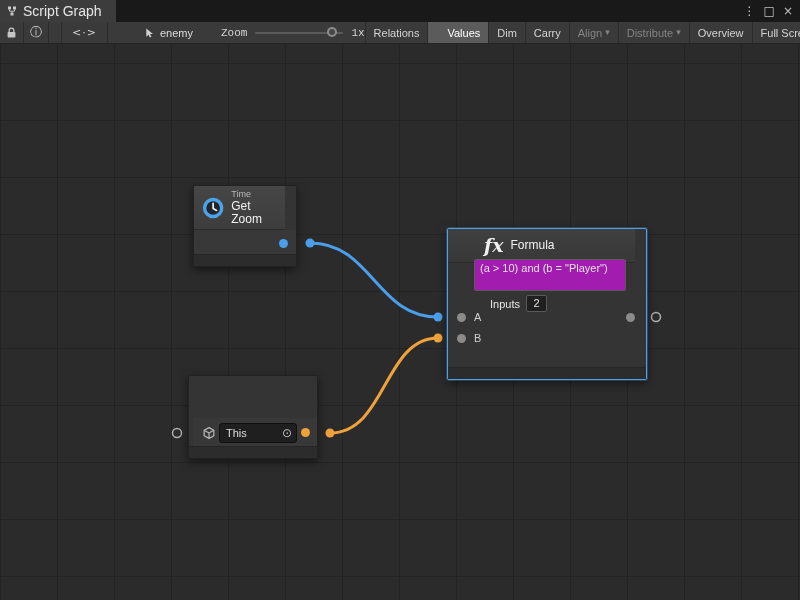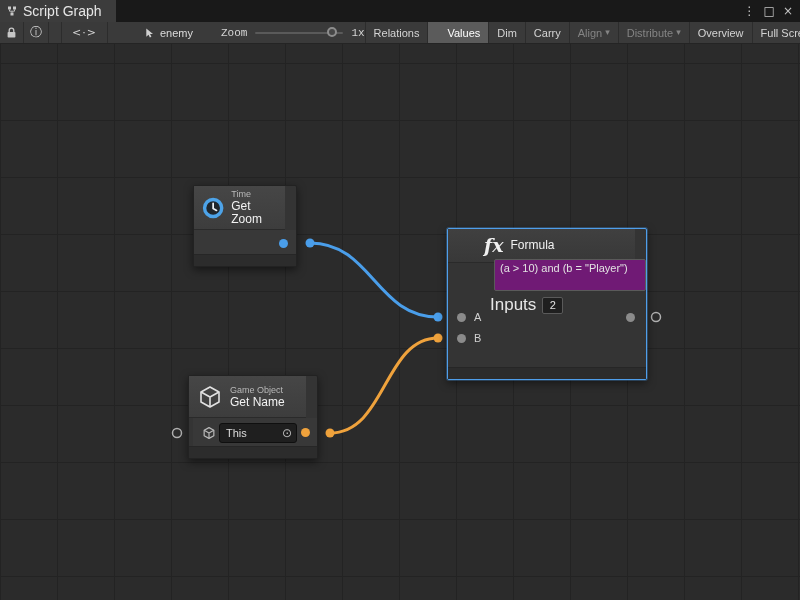--- a/index.html
+++ b/index.html
@@ -66,7 +66,7 @@
   
   .fx-icon{font-family:"DejaVu Serif","Liberation Serif",serif;font-style:italic;font-weight:bold;
            font-size:19px;color:#f0f0f0;line-height:1;}
-  .expr-box{position:absolute;left:46px;top:30px;width:152px;height:32px;background:#701a75;
+  .expr-box{position:absolute;left:26px;top:30px;width:152px;height:32px;background:#a21caf;
             border:1px solid #5a5a5a;border-radius:2px;font-size:11px;line-height:14px;color:#e2e2e2;
             padding:1px 5px;box-sizing:border-box;overflow:hidden;}
   .inputs-row{position:absolute;left:42px;top:66px;display:flex;align-items:center;gap:6px;}

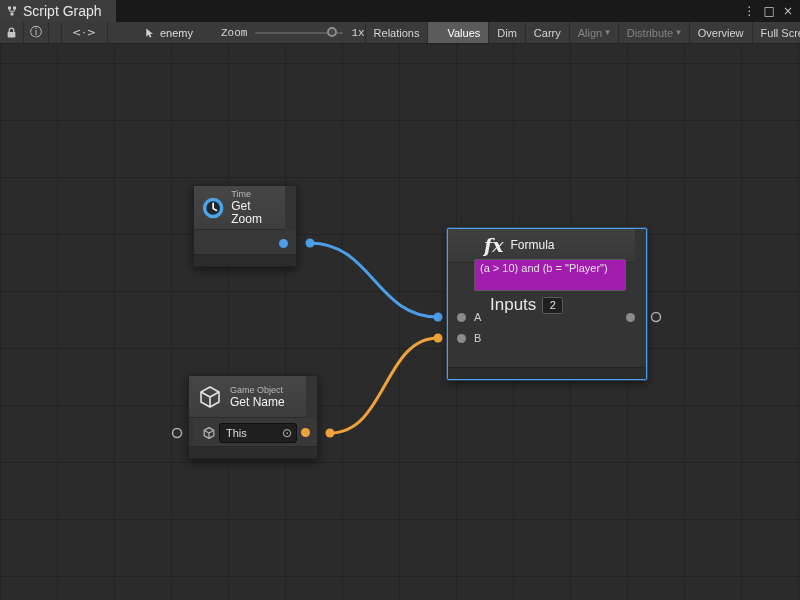--- a/index.html
+++ b/index.html
@@ -70,7 +70,7 @@
             border:1px solid #5a5a5a;border-radius:2px;font-size:11px;line-height:14px;color:#e2e2e2;
             padding:1px 5px;box-sizing:border-box;overflow:hidden;}
   .inputs-row{position:absolute;left:42px;top:66px;display:flex;align-items:center;gap:6px;}
-  .inputs-label{font-size:17px;color:#e6e6e6;}
+  .inputs-label{font-size:11px;color:#e6e6e6;}
   .inputs-count{min-width:15px;height:15px;line-height:15px;text-align:center;background:#1f1f1f;
                 border:1px solid #5a5a5a;border-radius:2px;font-size:11px;color:#e2e2e2;padding:0 2px;}
   .frow{position:absolute;left:0;right:0;height:21px;}

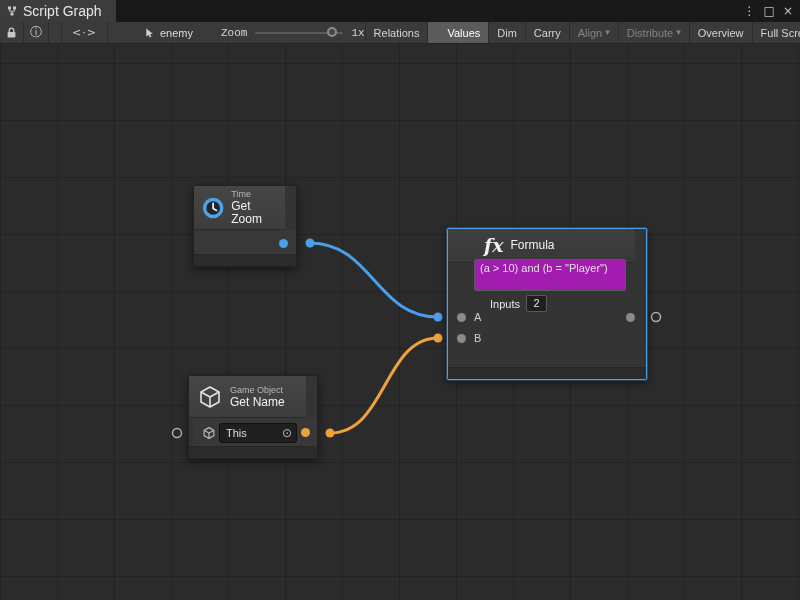--- a/index.html
+++ b/index.html
@@ -217,16 +217,6 @@
   </div>
 
   <div class="node" style="left:188px;top:331px;width:130px;height:84px;">
-    <div class="node-header" style="height:42px;">
-      <svg width="26" height="26" viewBox="0 0 26 26">
-        <path d="M13 3 L22 8 V18 L13 23 L4 18 V8 Z" stroke="#e2e2e2" stroke-width="1.6" fill="none" stroke-linejoin="round"></path>
-        <path d="M4 8 L13 13 L22 8 M13 13 V23" stroke="#e2e2e2" stroke-width="1.6" fill="none" stroke-linejoin="round"></path>
-      </svg>
-      <div>
-        <div class="node-cat">Game Object</div>
-        <div class="node-title">Get Name</div>
-      </div>
-    </div>
     <div class="gn-body">
       <svg class="mini-cube" width="14" height="14" viewBox="0 0 26 26">
         <path d="M13 3 L22 8 V18 L13 23 L4 18 V8 Z" stroke="#b9b9b9" stroke-width="2.2" fill="none" stroke-linejoin="round"></path>

